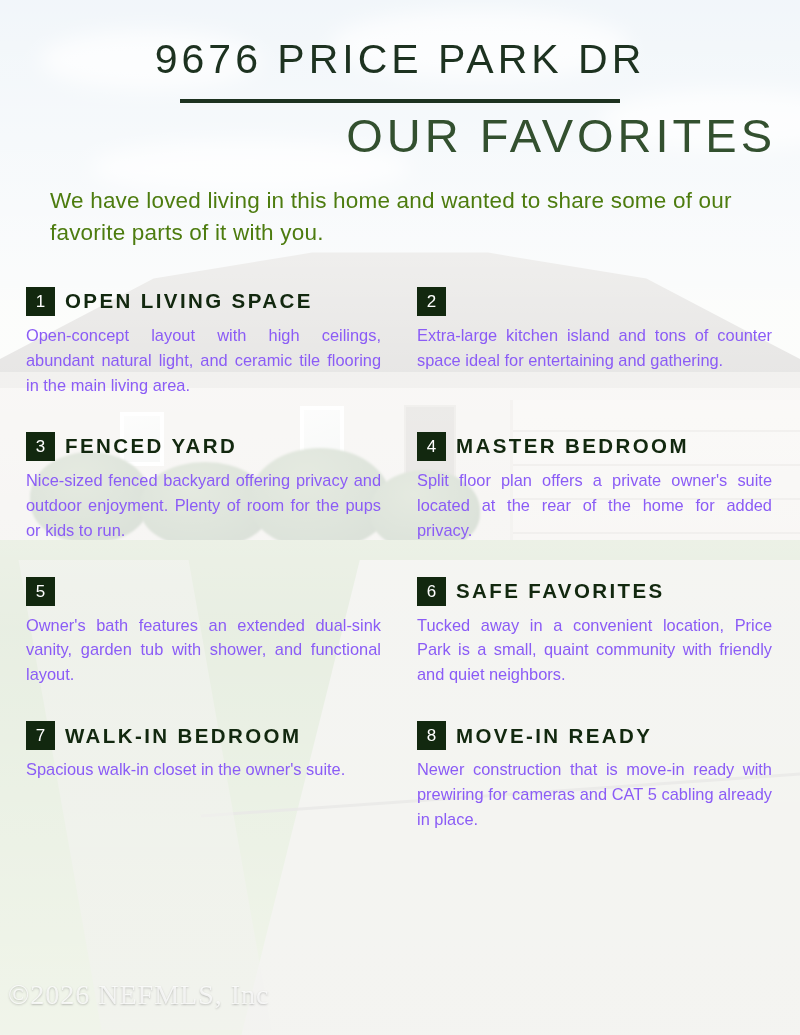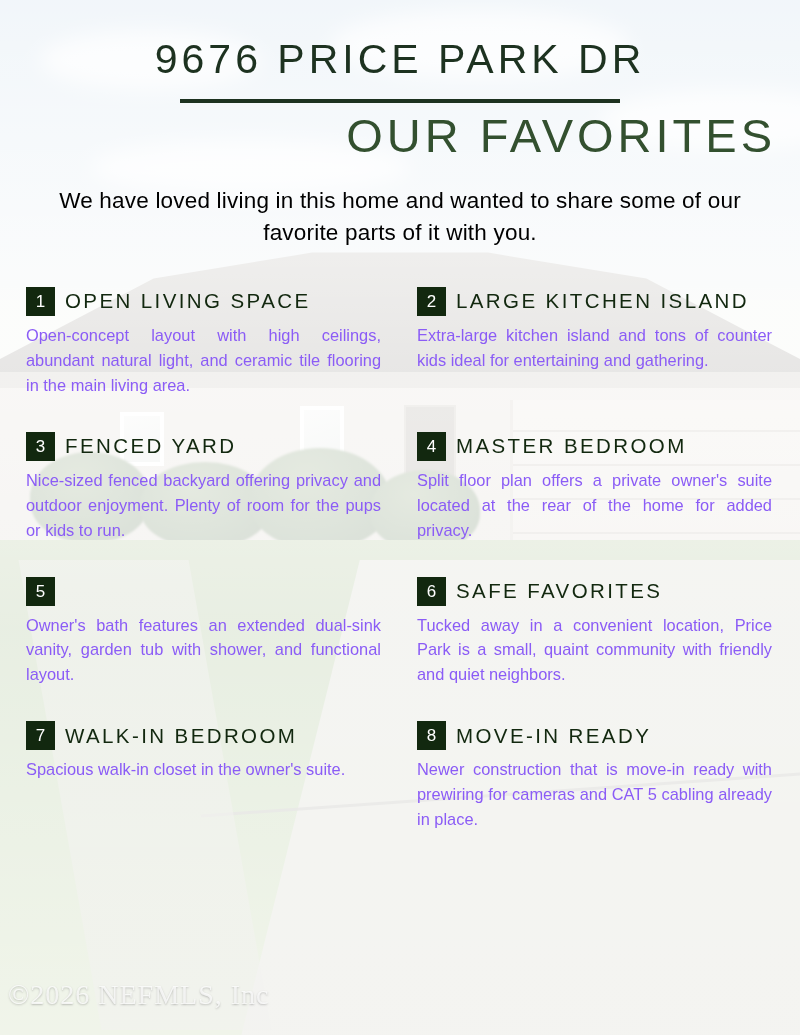--- a/index.html
+++ b/index.html
@@ -195,10 +195,9 @@
   }
 
   .intro {
-    text-align: center;
     font-size: 22.5px;
     line-height: 1.42;
-    color: #000000;
+    color: #4d7c0f;
     margin: 22px auto 0 auto;
     width: 700px;
     letter-spacing: 0.2px;

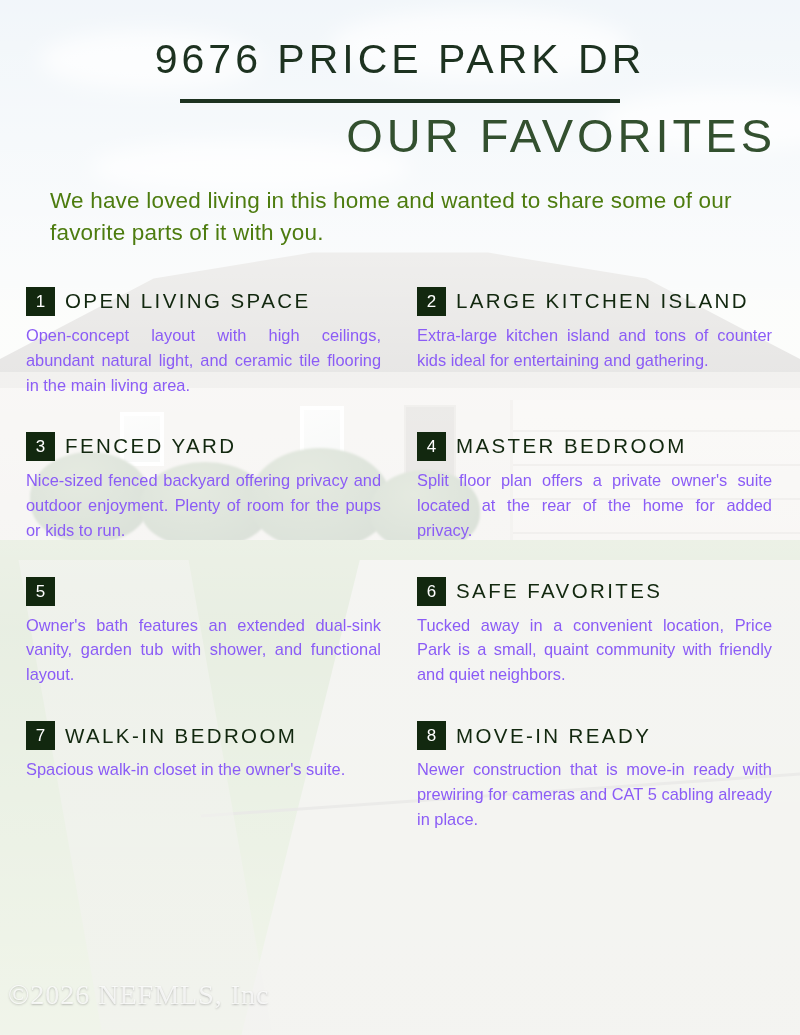--- a/index.html
+++ b/index.html
@@ -238,7 +238,7 @@
     font-size: 20.5px;
     letter-spacing: 2.4px;
     color: #12280f;
-    font-weight: 400;
+    font-weight: 700;
     white-space: nowrap;
   }
 

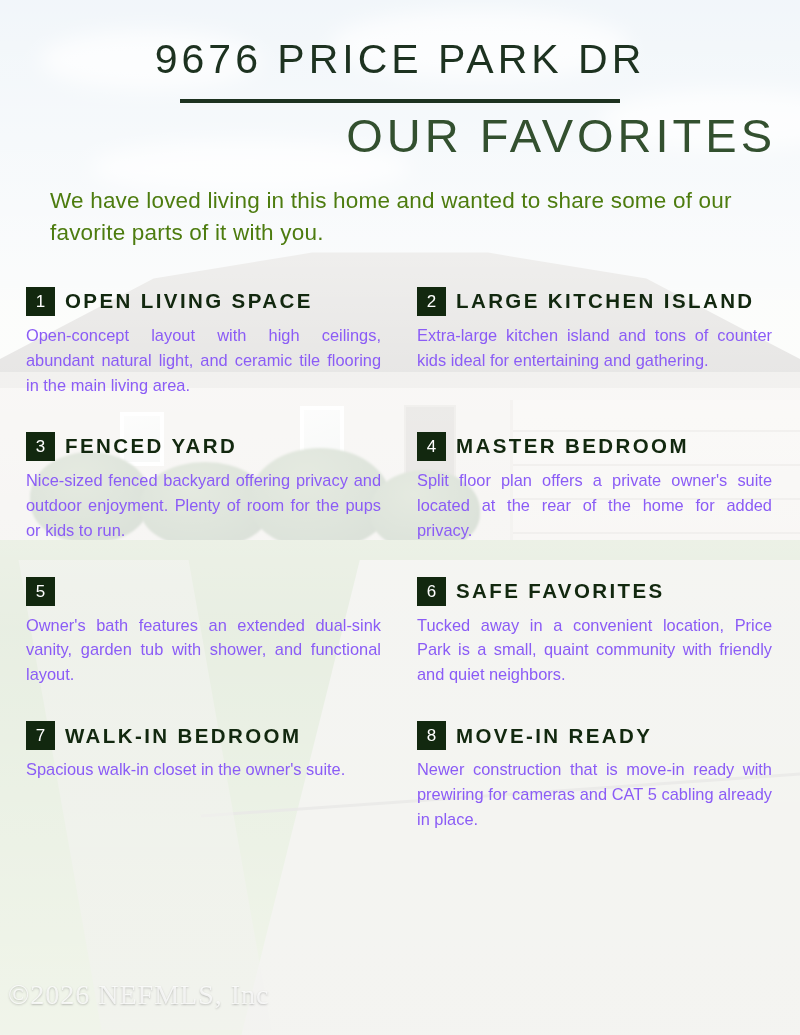--- a/index.html
+++ b/index.html
@@ -325,7 +325,6 @@
       <div class="feature">
         <div class="feature-head">
           <div class="num">2</div>
-          <div class="feature-title">LARGE KITCHEN ISLAND</div>
         </div>
         <div class="feature-body">Extra-large kitchen island and tons of counter kids ideal for entertaining and gathering.</div>
       </div>

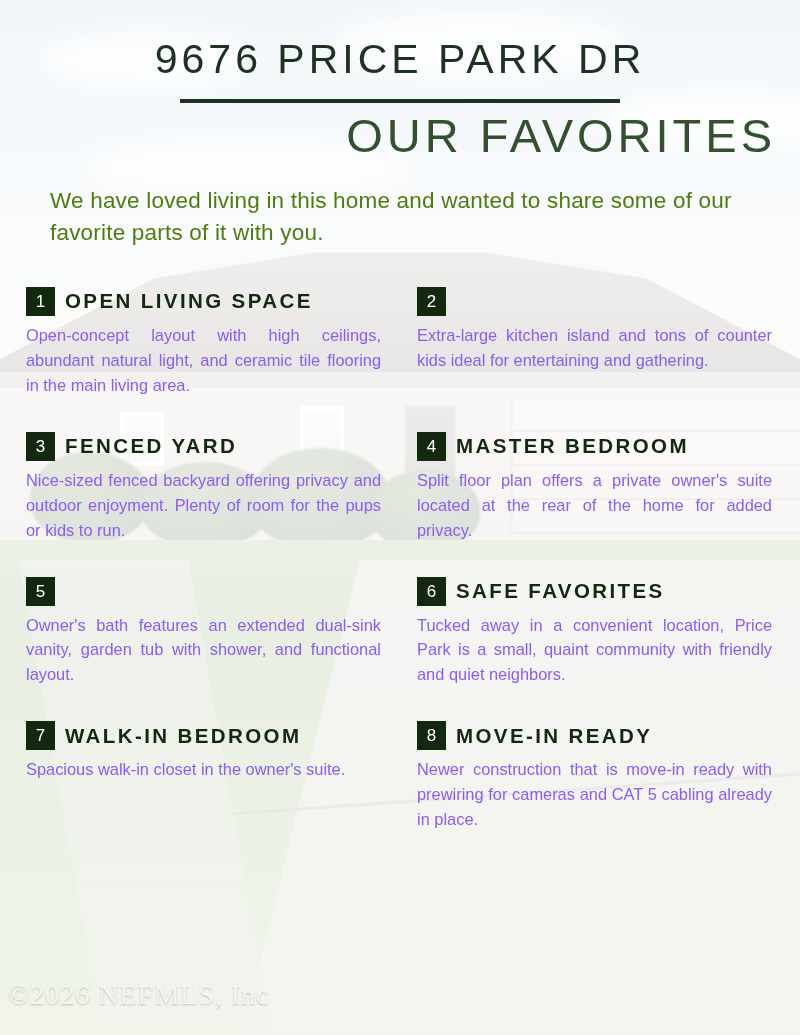--- a/index.html
+++ b/index.html
@@ -326,7 +326,7 @@
         <div class="feature-head">
           <div class="num">2</div>
         </div>
-        <div class="feature-body">Extra-large kitchen island and tons of counter kids ideal for entertaining and gathering.</div>
+        <div class="feature-body">Extra-large kitchen island and tons of counter space ideal for entertaining and gathering.</div>
       </div>
 
       <div class="feature">

